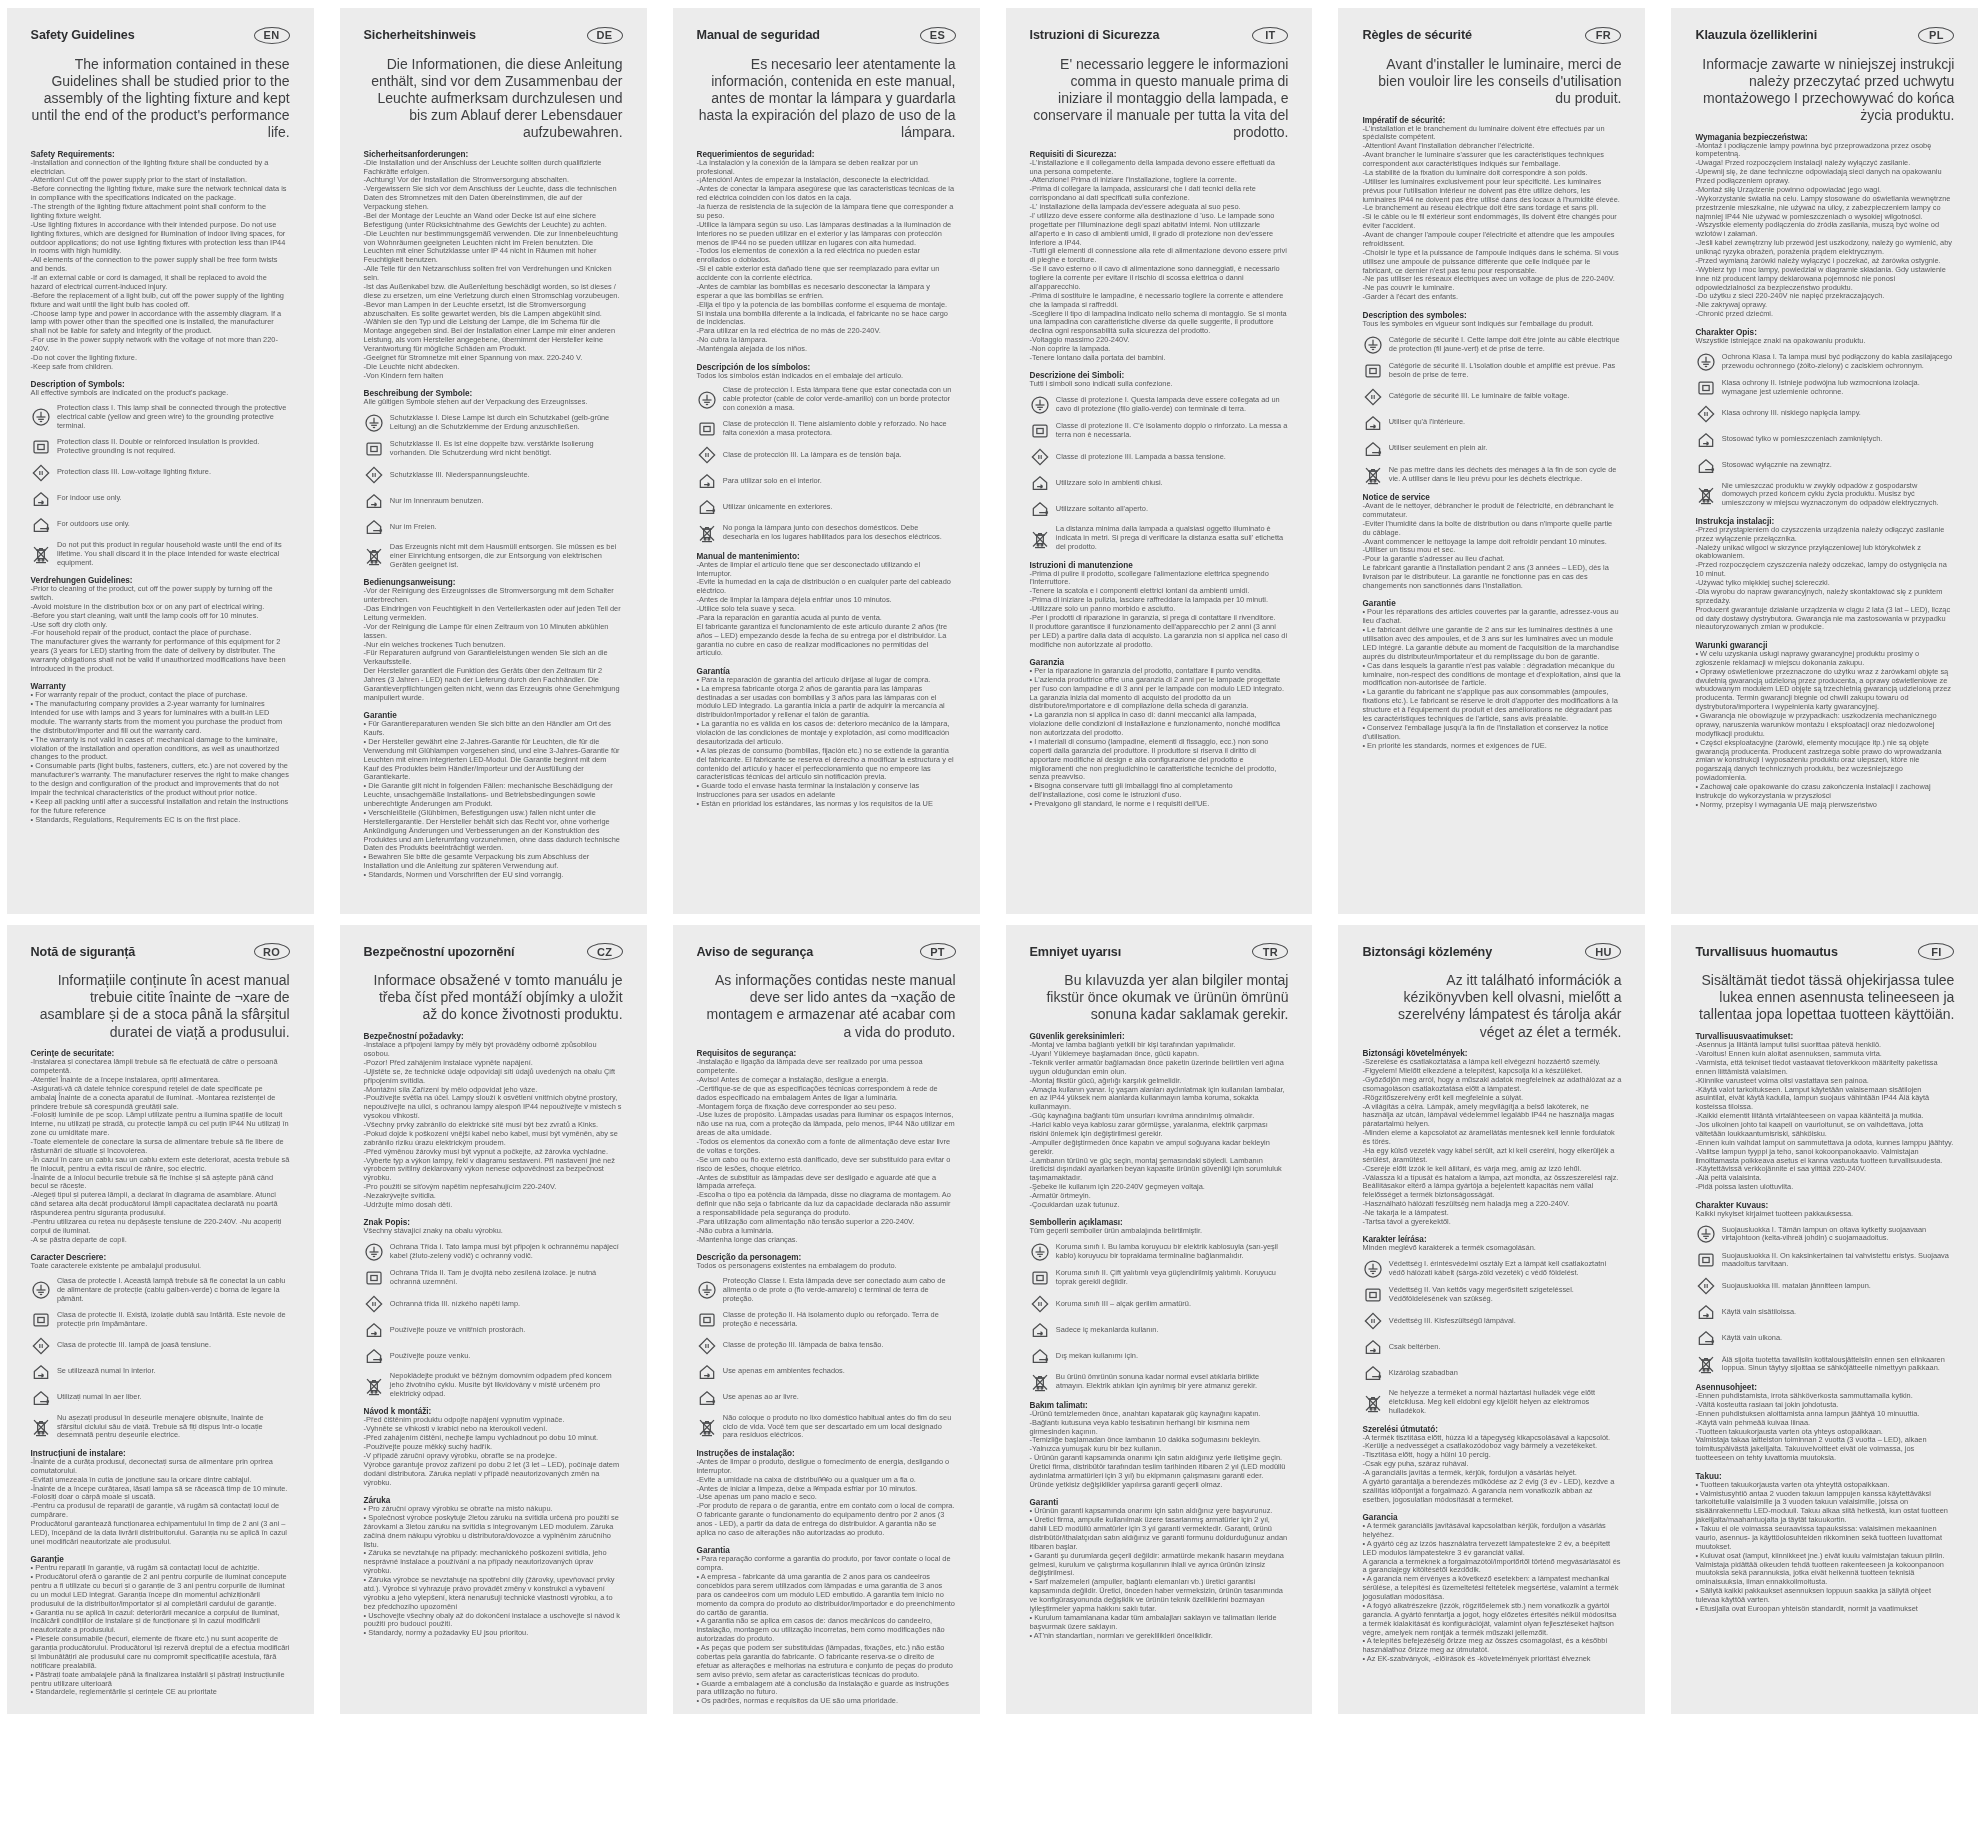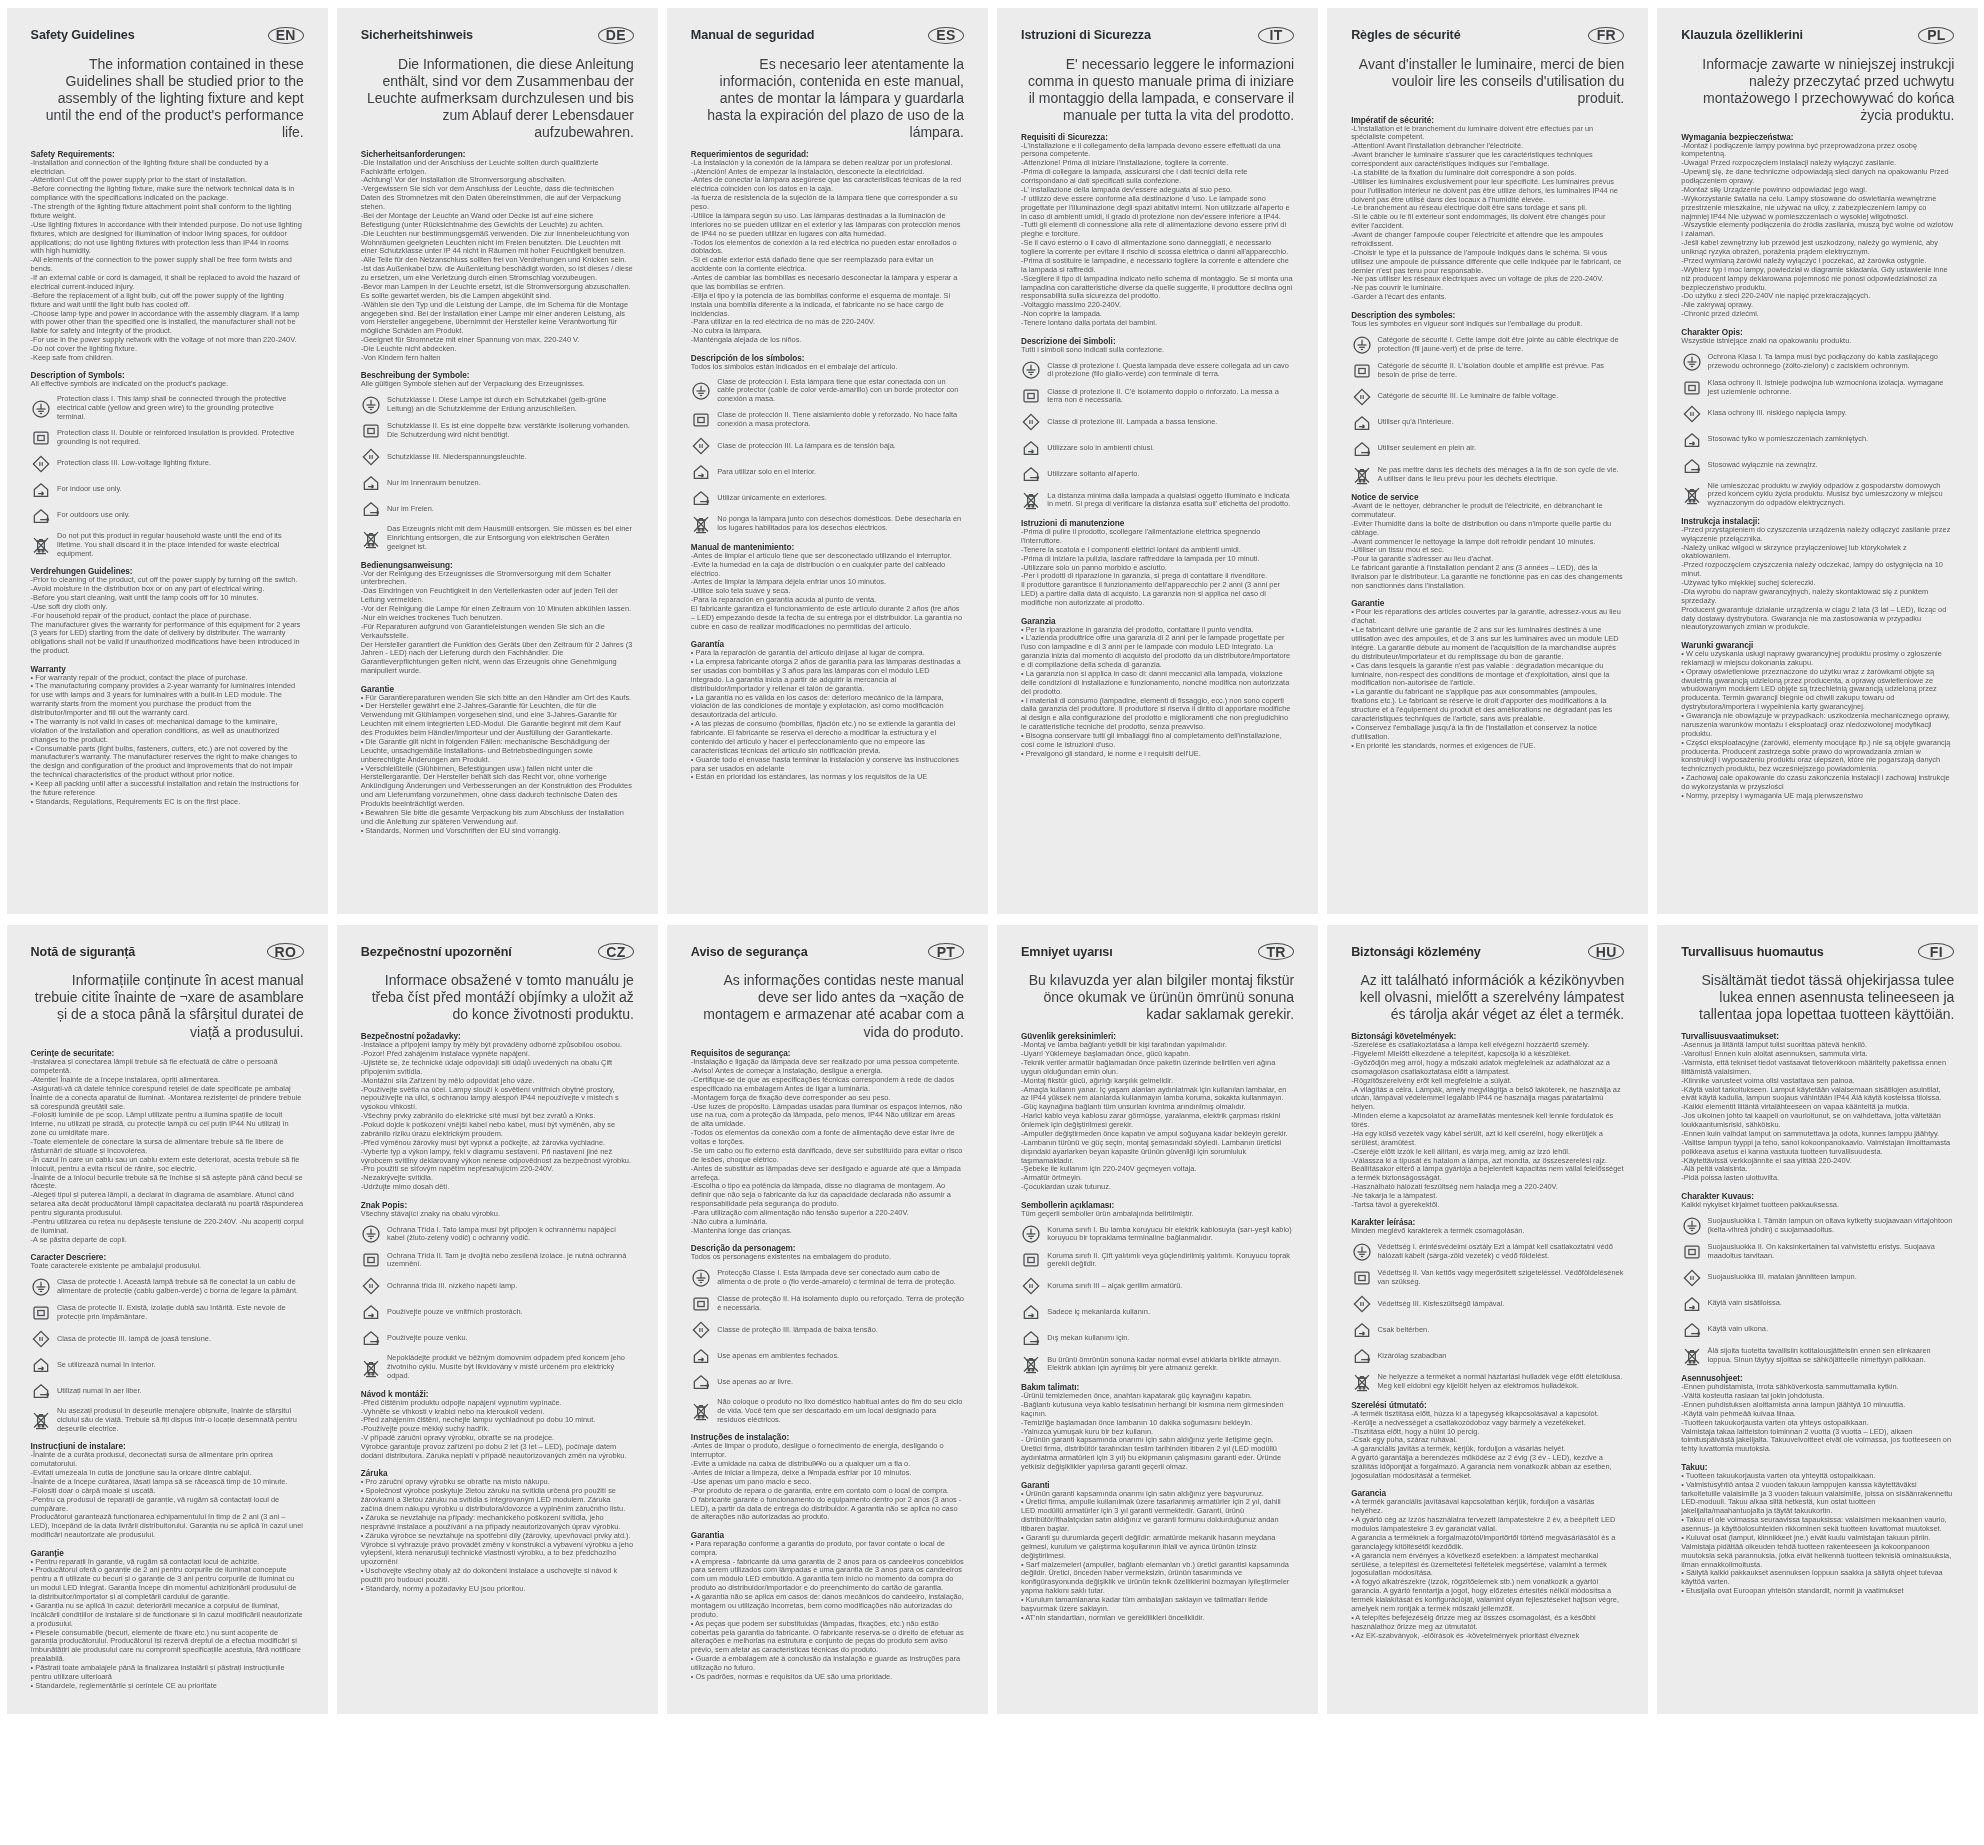--- a/index.html
+++ b/index.html
@@ -6,7 +6,7 @@
   html,body { width:1985px; height:1845px; background:#ffffff;
     font-family:"Liberation Sans", sans-serif; }
   .sheet { padding:8px 6.6px; }
-  .row { display:grid; grid-template-columns:repeat(6,1fr); gap:9px; margin-bottom:10.6px; }
+  .row { display:grid; grid-template-columns:repeat(6,1fr); gap:26px; margin-bottom:10.6px; }
   .panel { background:#ececec; padding:20px 24px 13.2px 24px; overflow:hidden; }
   .row-1 .panel { height:906px; }
   .row-2 .panel { height:789px; }

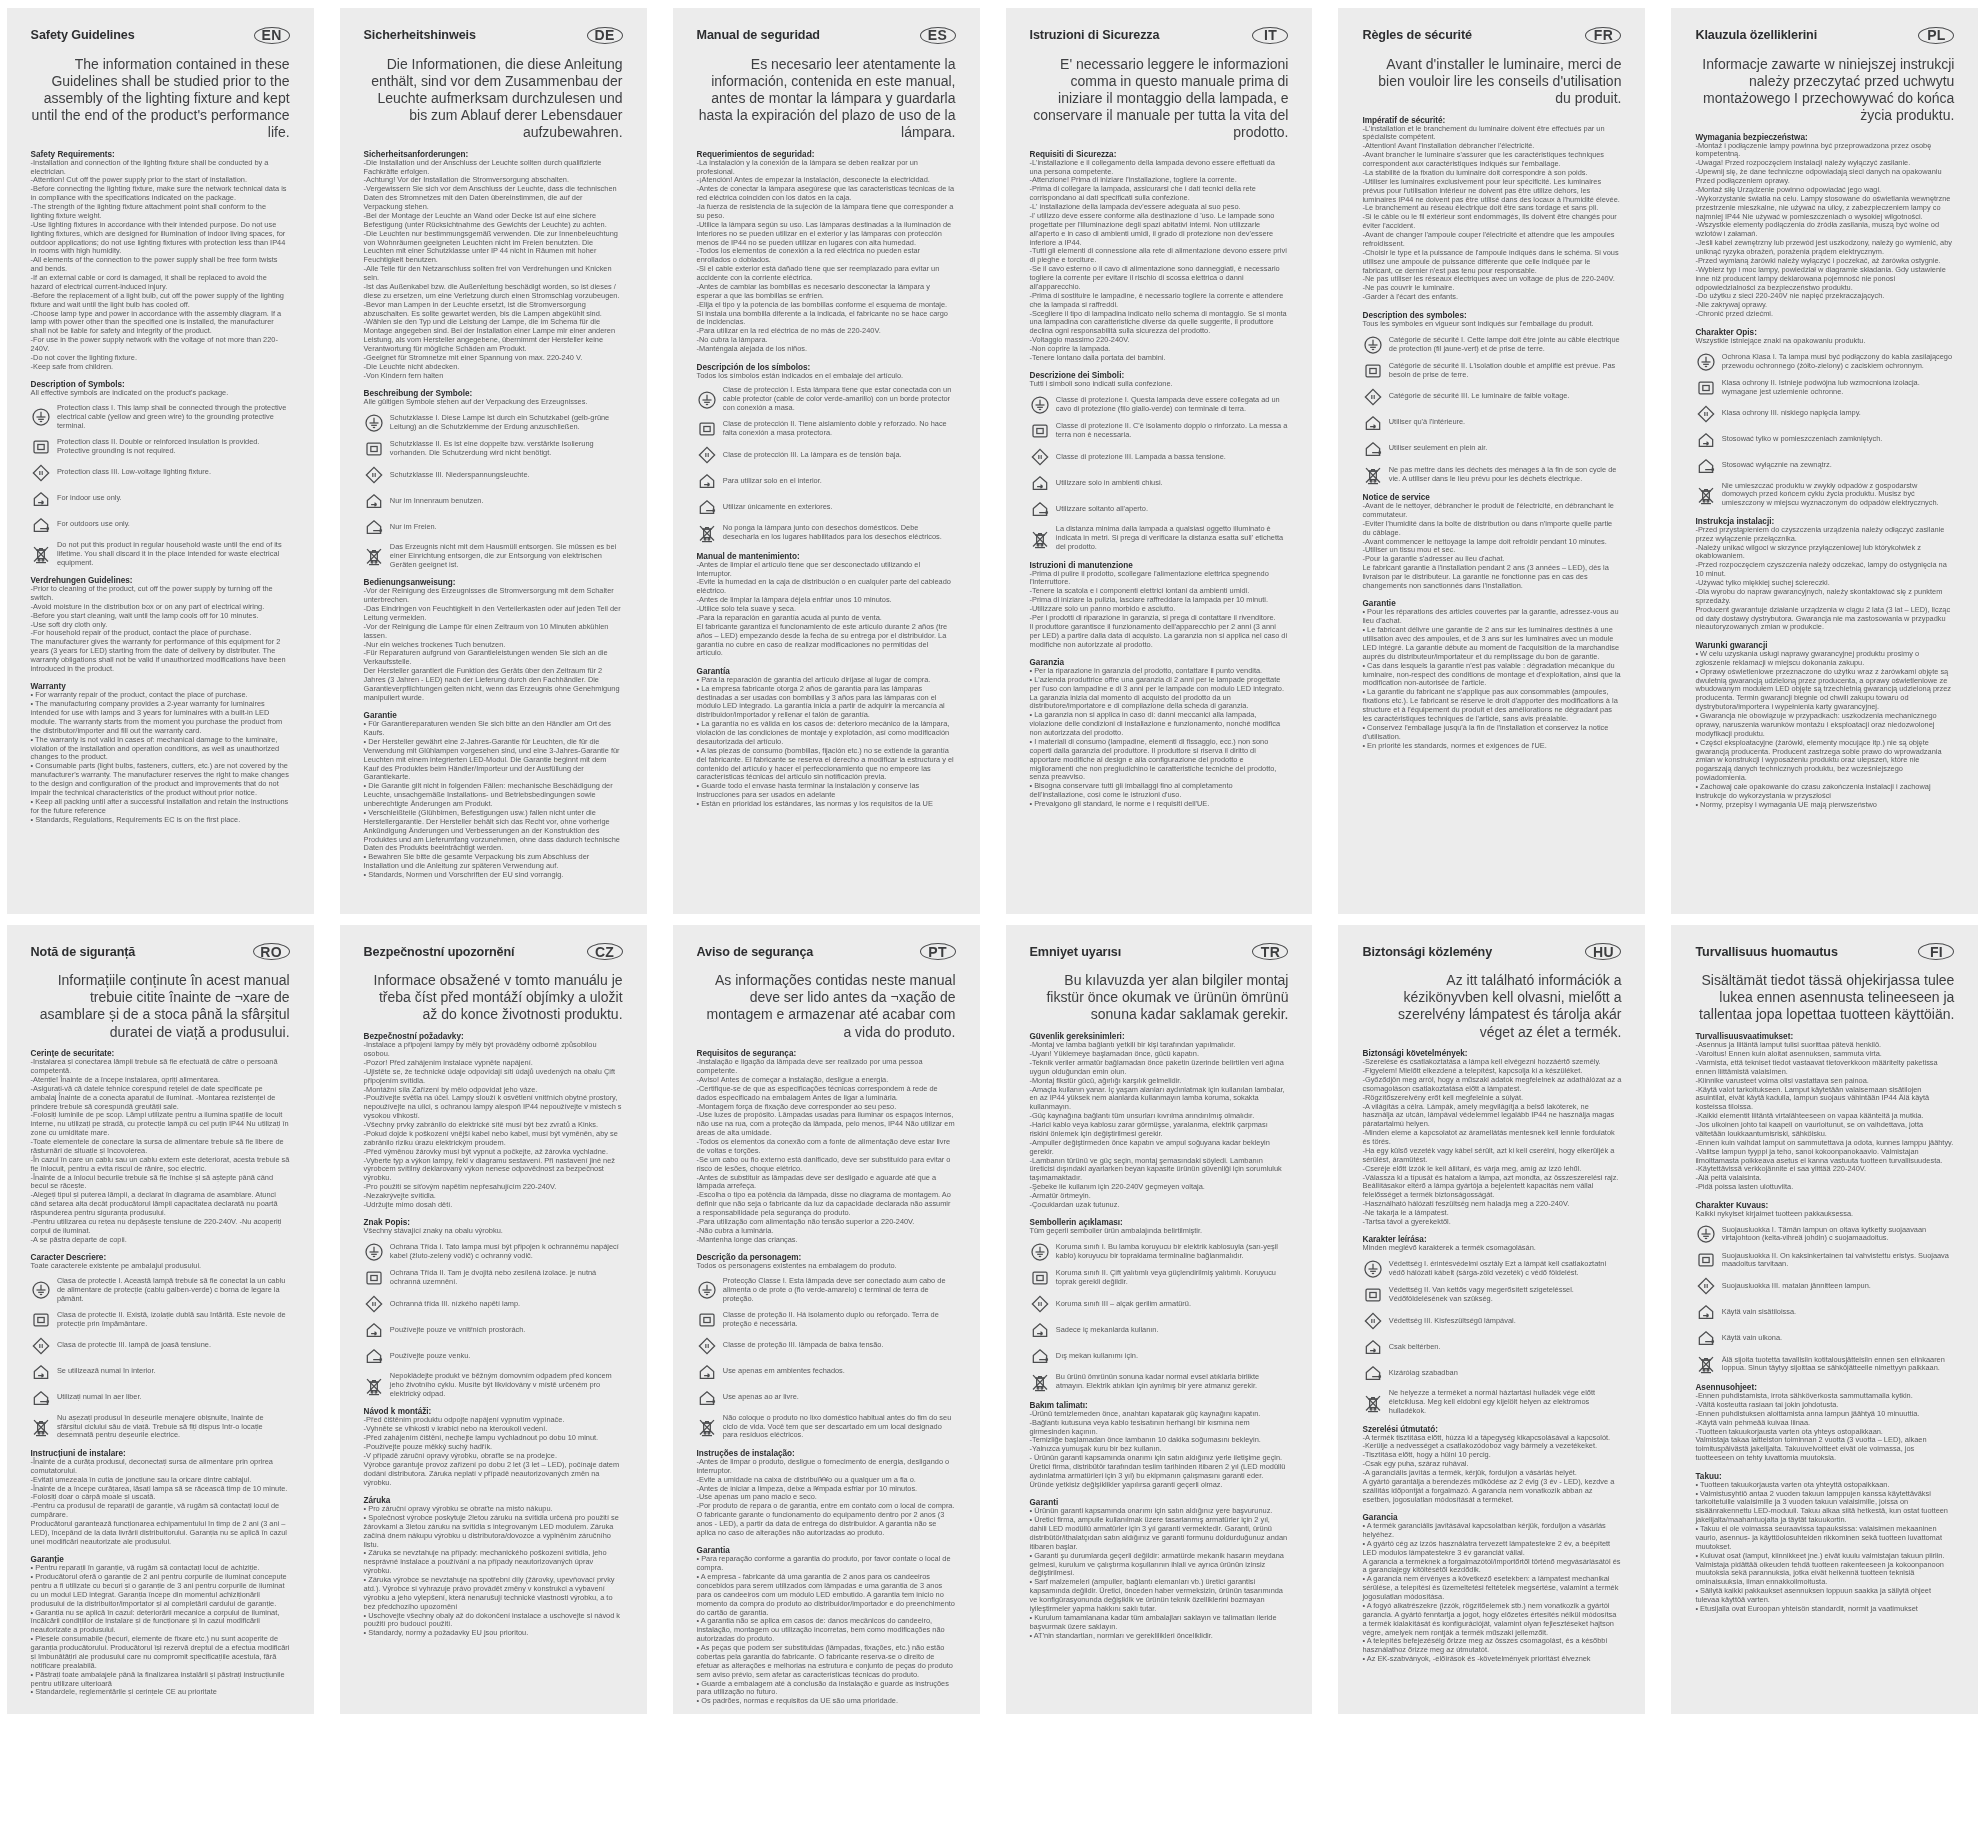--- a/index.html
+++ b/index.html
@@ -14,7 +14,7 @@
   .title { font-size:12.6px; font-weight:bold; color:#2d2e30; letter-spacing:-0.1px; }
   .badge { flex:none; margin-top:-1.3px; min-width:36px; height:17px; padding:0 6.6px;
     border:1.3px solid #4b4c4e; border-radius:50%; display:flex; align-items:center;
-    justify-content:center; font-size:14px; font-weight:bold; color:#3c3d3f; letter-spacing:0.3px; }
+    justify-content:center; font-size:11px; font-weight:bold; color:#3c3d3f; letter-spacing:0.3px; }
   .intro { font-size:14px; line-height:1.22; color:#3e3f41; margin-bottom:2.6px;text-align:right; }
   .heading { font-size:8.2px; font-weight:bold; color:#2d2e30; margin-top:8.6px; }
   .line, .lead { font-size:7.4px; line-height:1.2; color:#57585a; }

